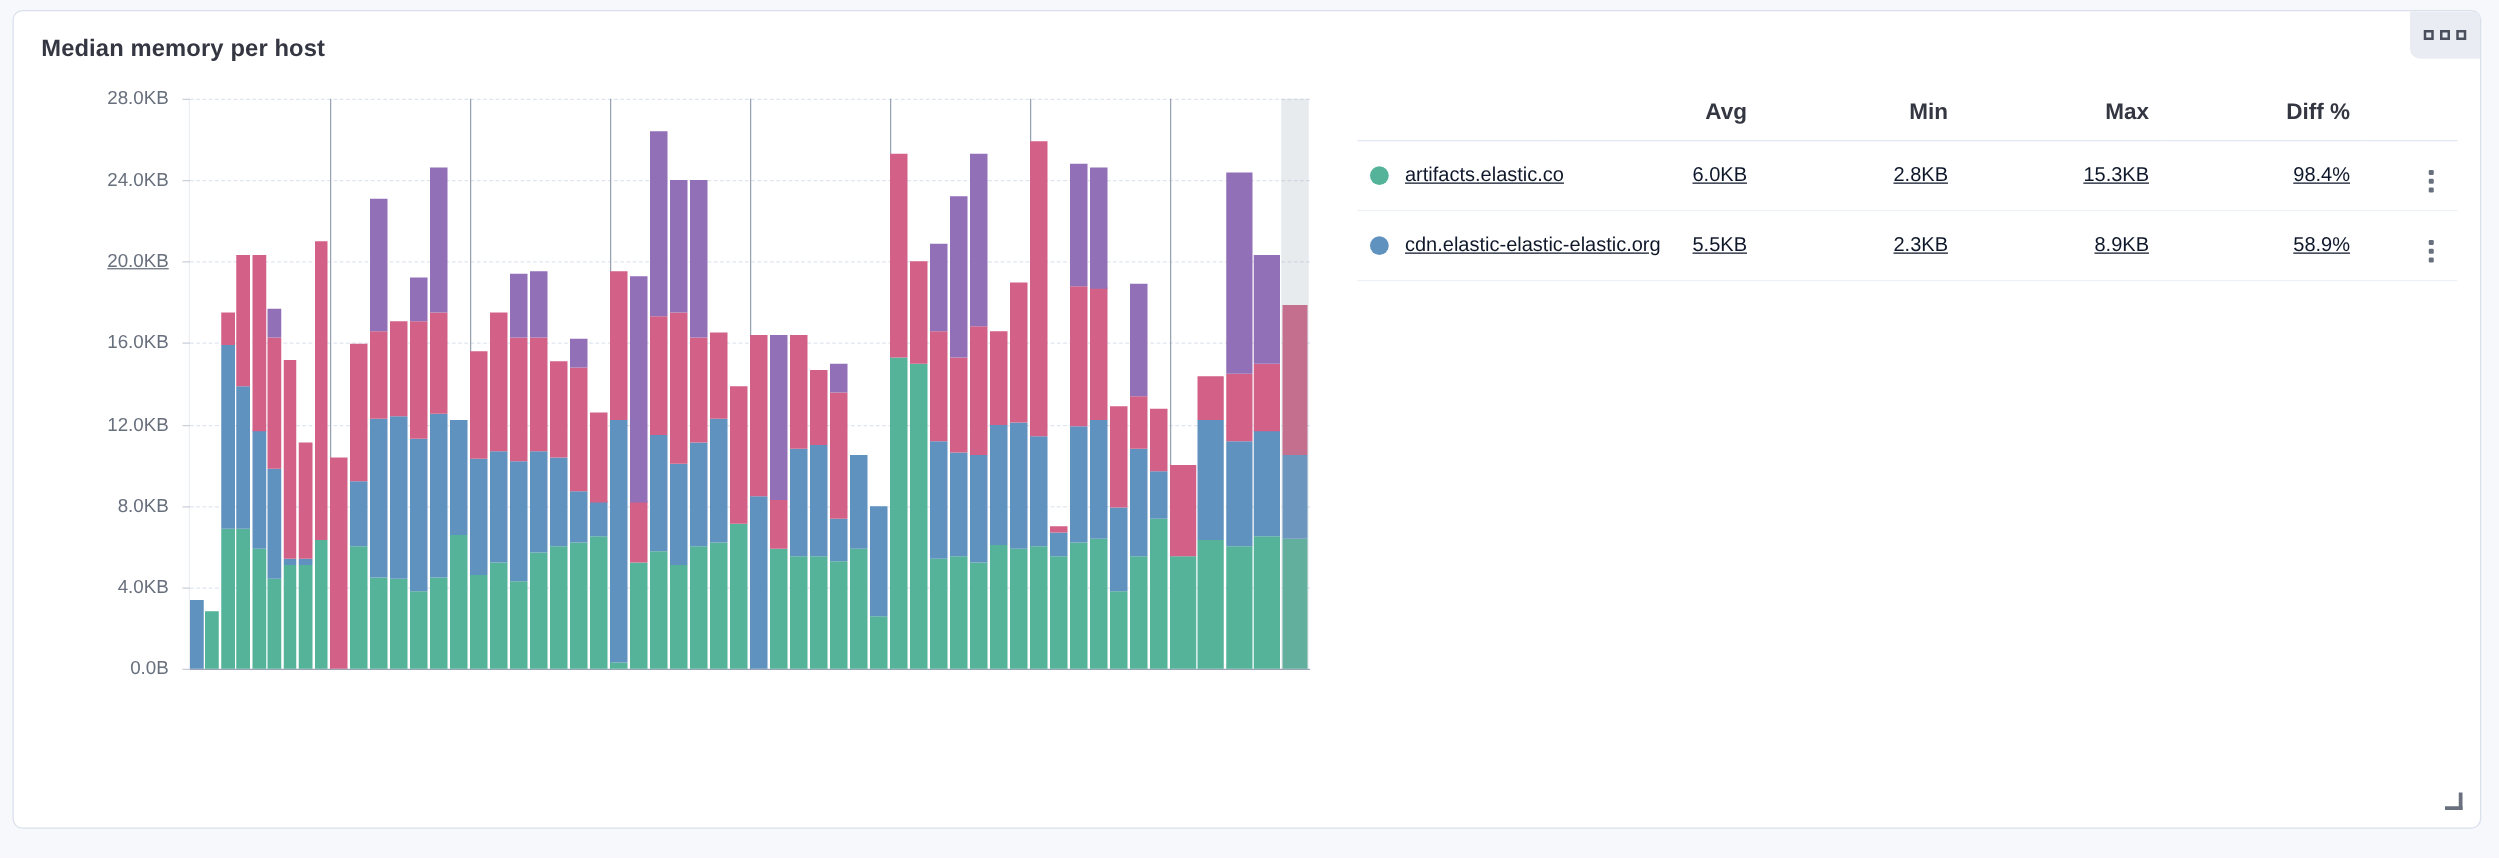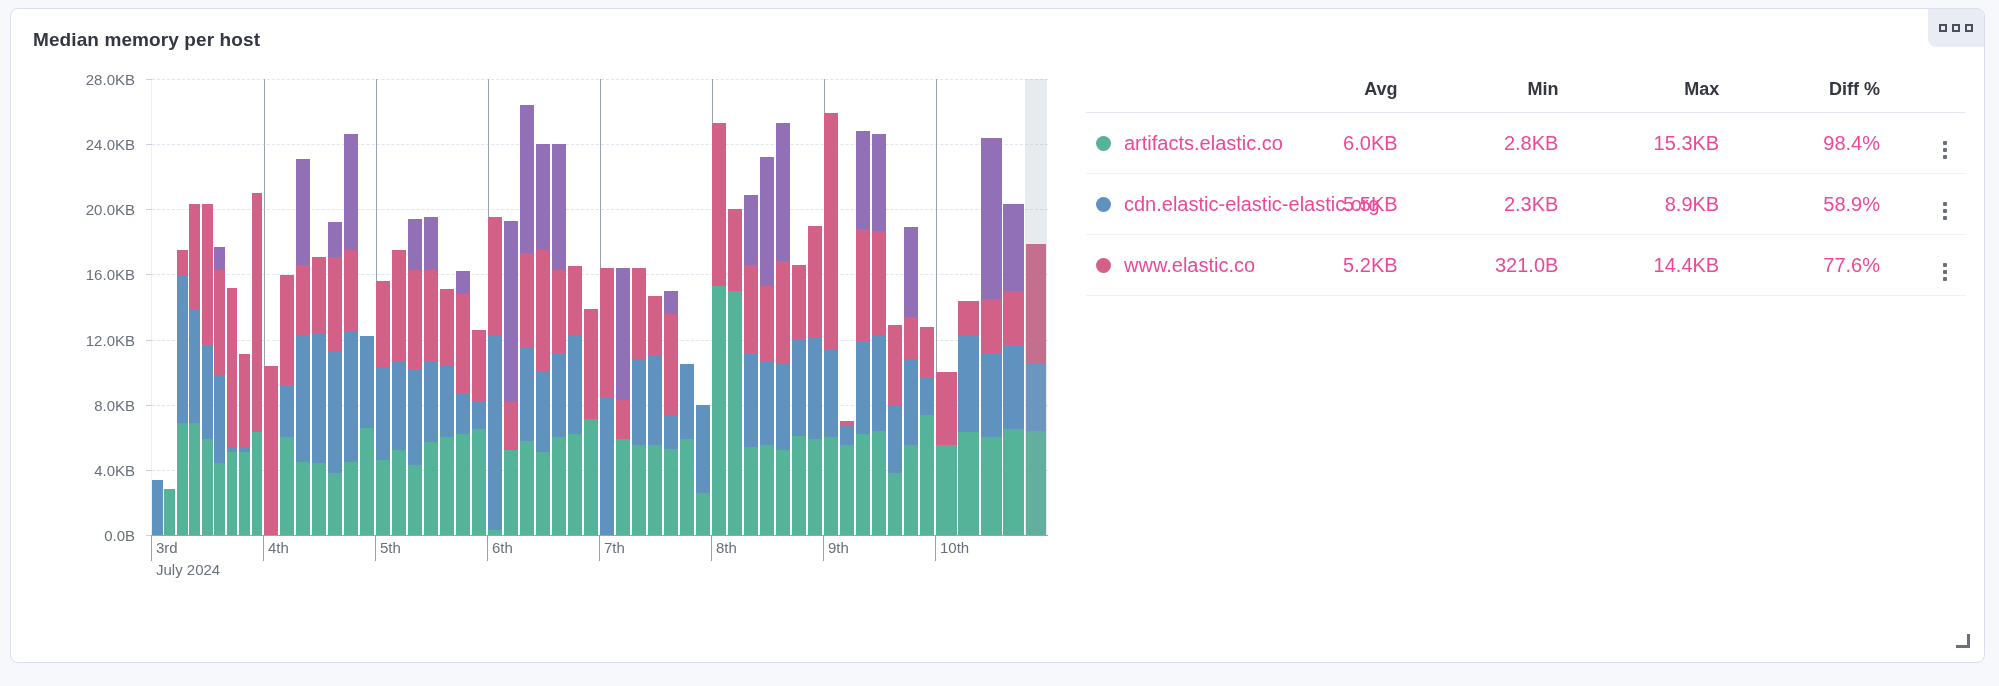--- a/index.html
+++ b/index.html
@@ -203,12 +203,13 @@
   }
   .legend th.name-col { text-align: left; }
   .legend td {
-    font-size: 20px;
-    color: #ec4899;
+    font-size: 16px;
+    color: #0f172a;
     padding: 14px 10px;
     text-align: right;
     border-bottom: 1px solid #eef1f7;
     white-space: nowrap;
+    text-decoration: underline;
   }
   .legend td.name-cell { text-align: left; }
   .legend-name-inner {

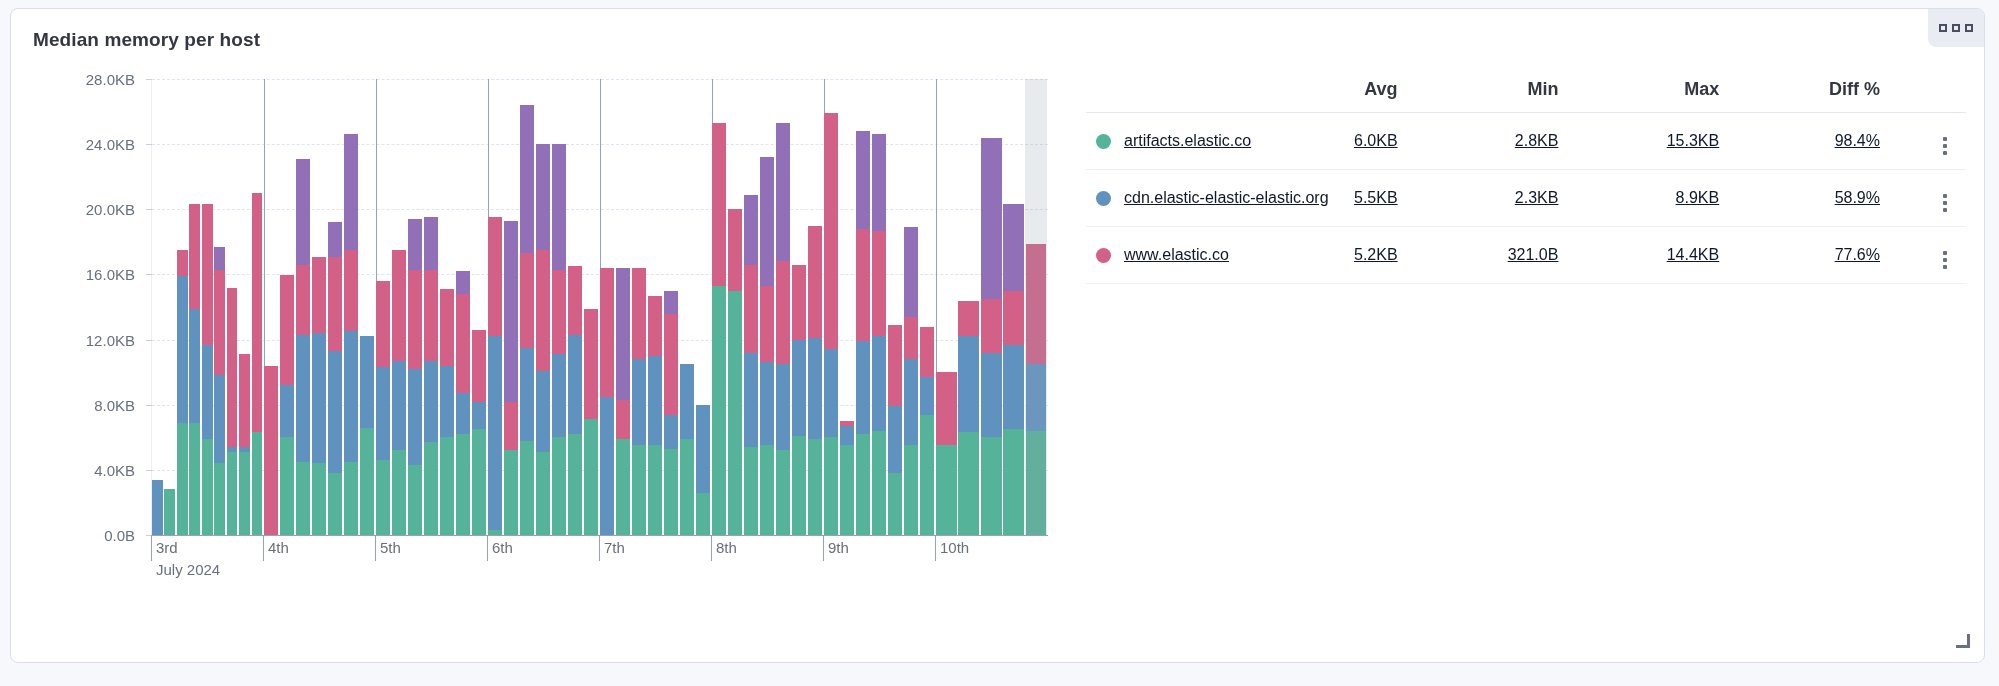--- a/index.html
+++ b/index.html
@@ -260,7 +260,7 @@
           <div class="y-tick-label" style="top: 339.714px;">8.0KB</div>
           <div class="y-tick-label" style="top: 274.571px;">12.0KB</div>
           <div class="y-tick-label" style="top: 209.429px;">16.0KB</div>
-          <div class="y-tick-label" style="top: 144.286px;">20.0KB</div>
+          <div class="y-tick-label" style="top: 144.286px; text-decoration: underline;">20.0KB</div>
           <div class="y-tick-label" style="top: 79.1429px;">24.0KB</div>
           <div class="y-tick-label" style="top: 14px;">28.0KB</div>
         </div>

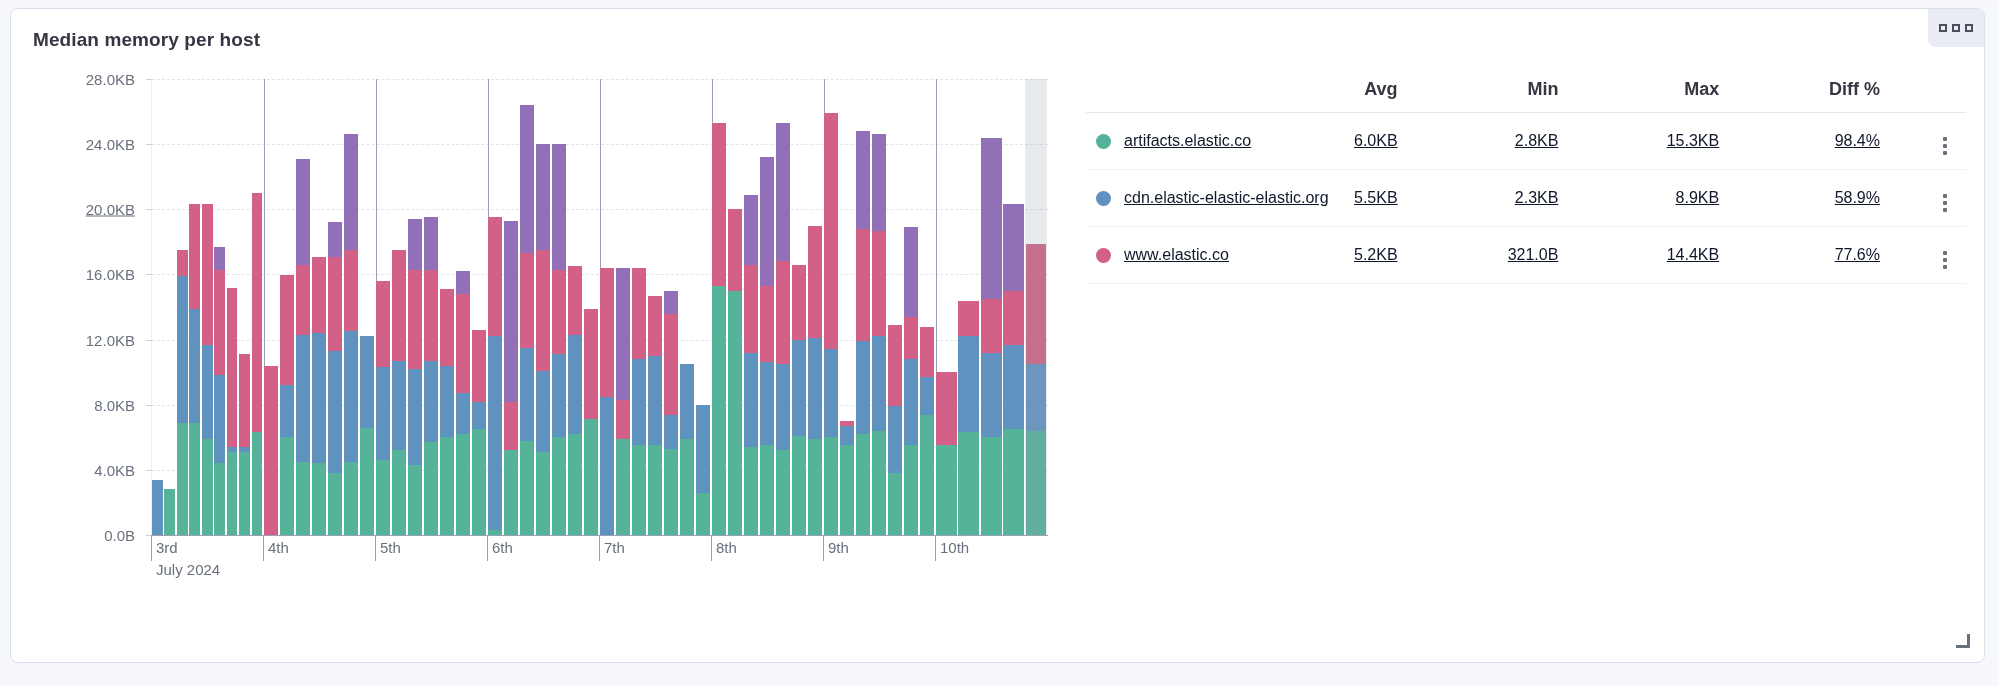--- a/index.html
+++ b/index.html
@@ -641,23 +641,6 @@
                   <i></i>
                 </span></td>
             </tr>
-            <tr>
-              <td class="name-cell">
-                <div class="legend-name-inner">
-                  <span class="dot" style="background: rgb(211, 96, 134);"></span>
-                  <span>www.elastic.co</span>
-                </div>
-              </td>
-              <td>5.2KB</td>
-              <td>321.0B</td>
-              <td>14.4KB</td>
-              <td>77.6%</td>
-              <td class="actions-col"><span class="kebab">
-                  <i></i>
-                  <i></i>
-                  <i></i>
-                </span></td>
-            </tr>
           </tbody>
       </table>
     </div>

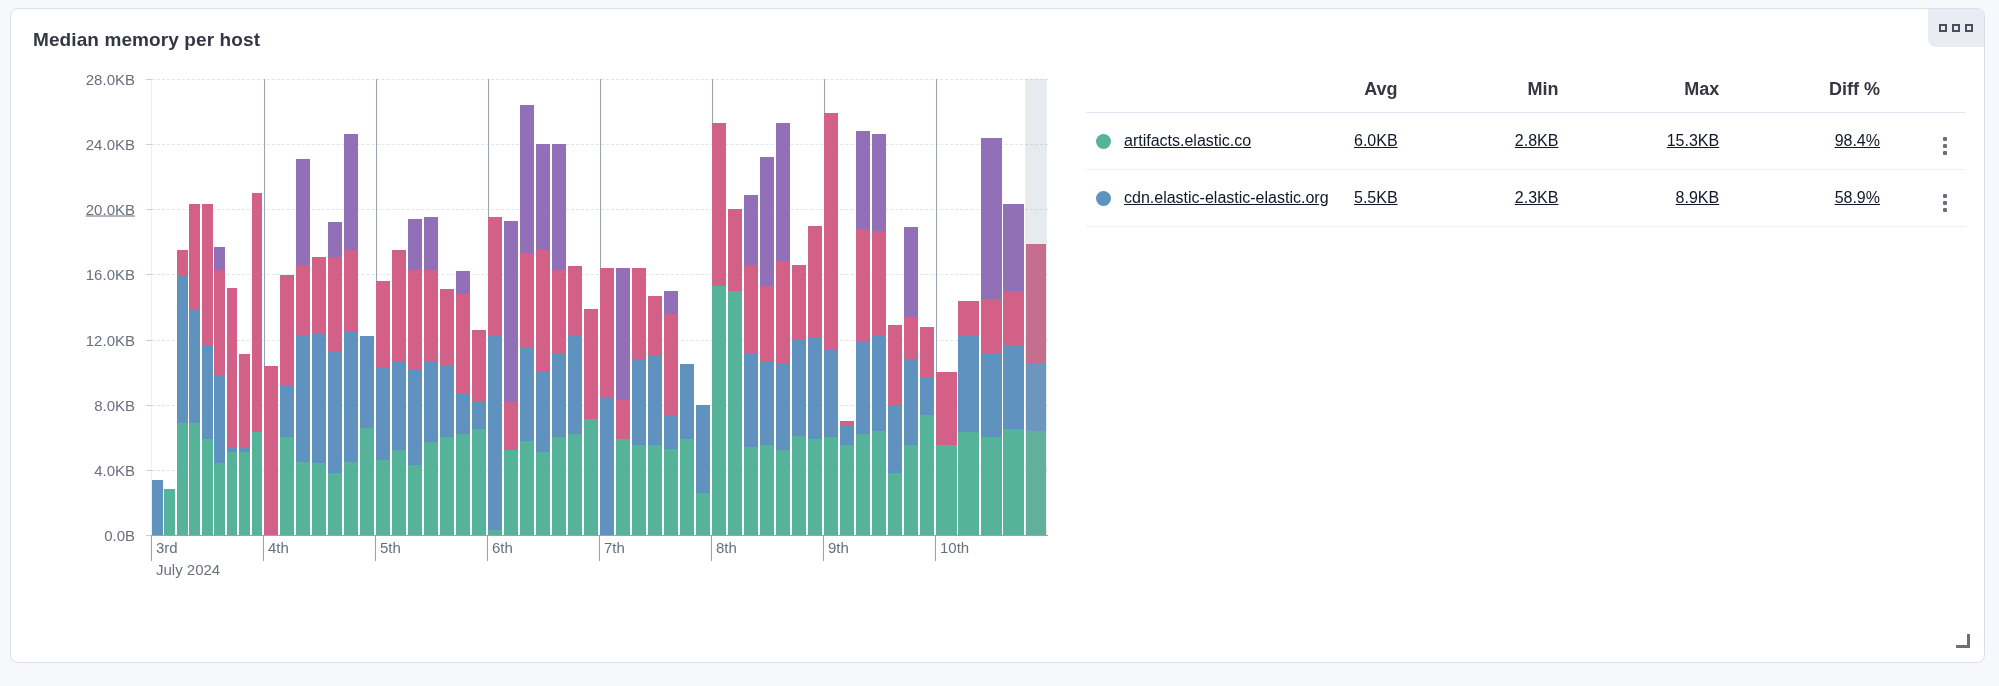--- a/index.html
+++ b/index.html
@@ -572,25 +572,6 @@
             <div class="seg" style="background: rgb(211, 96, 134); height: 120.5px; bottom: 171px;"></div>
           </div>
           <div class="partial-overlay" style="left: 872.6px; width: 22.8px;"></div>
-        </div>
-      <div class="x-axis" id="x-axis">
-          <div class="x-tick" style="left: 0px;"></div>
-          <div class="x-tick-label" style="left: 0px;">3rd</div>
-          <div class="x-sub-label" style="left: 0px;">July 2024</div>
-          <div class="x-tick" style="left: 112px;"></div>
-          <div class="x-tick-label" style="left: 112px;">4th</div>
-          <div class="x-tick" style="left: 224px;"></div>
-          <div class="x-tick-label" style="left: 224px;">5th</div>
-          <div class="x-tick" style="left: 336px;"></div>
-          <div class="x-tick-label" style="left: 336px;">6th</div>
-          <div class="x-tick" style="left: 448px;"></div>
-          <div class="x-tick-label" style="left: 448px;">7th</div>
-          <div class="x-tick" style="left: 560px;"></div>
-          <div class="x-tick-label" style="left: 560px;">8th</div>
-          <div class="x-tick" style="left: 672px;"></div>
-          <div class="x-tick-label" style="left: 672px;">9th</div>
-          <div class="x-tick" style="left: 784px;"></div>
-          <div class="x-tick-label" style="left: 784px;">10th</div>
         </div>
     </div>
 

